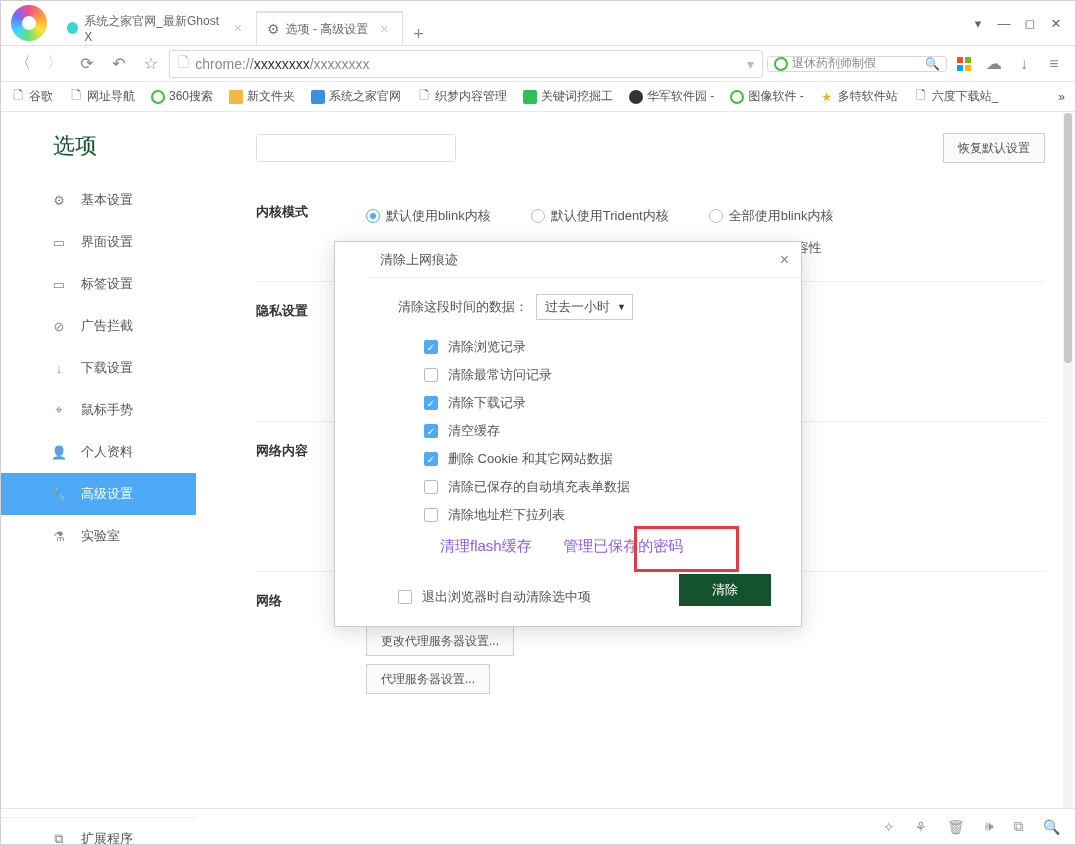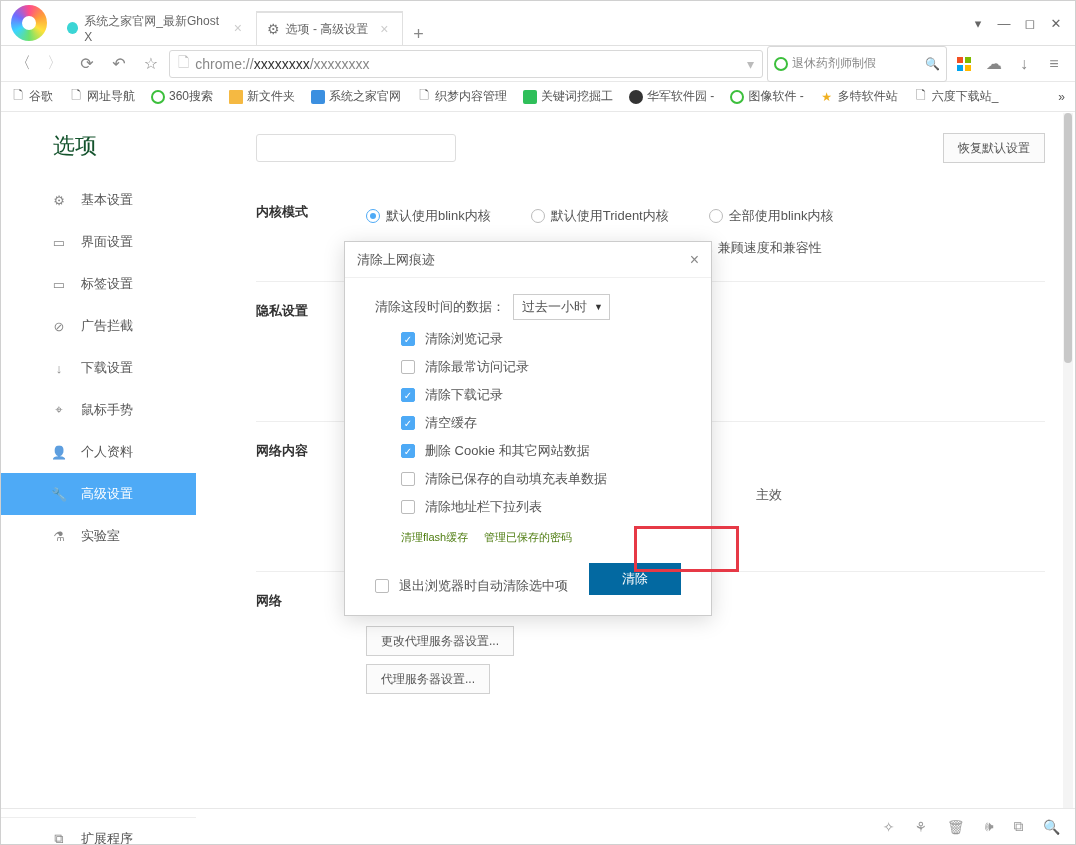--- a/index.html
+++ b/index.html
@@ -24,7 +24,7 @@
 .addr { flex: 1; height: 28px; border: 1px solid #d8d8d8; border-radius: 3px; display: flex; align-items: center; padding: 0 8px; font-size: 14px; color: #888; gap: 6px; }
 .addr .url { color: #888; }
 .addr .url .bold { color: #333; }
-.searchbx { width: 180px; height: 36px; border: 1px solid #d8d8d8; border-radius: 3px; display: flex; align-items: center; padding: 0 6px; font-size: 12px; color: #888; gap: 4px; }
+.searchbx { width: 180px; height: 16px; border: 1px solid #d8d8d8; border-radius: 3px; display: flex; align-items: center; padding: 0 6px; font-size: 12px; color: #888; gap: 4px; }
 .ricn { width: 26px; height: 26px; display: flex; align-items: center; justify-content: center; color: #888; cursor: pointer; }
 
 

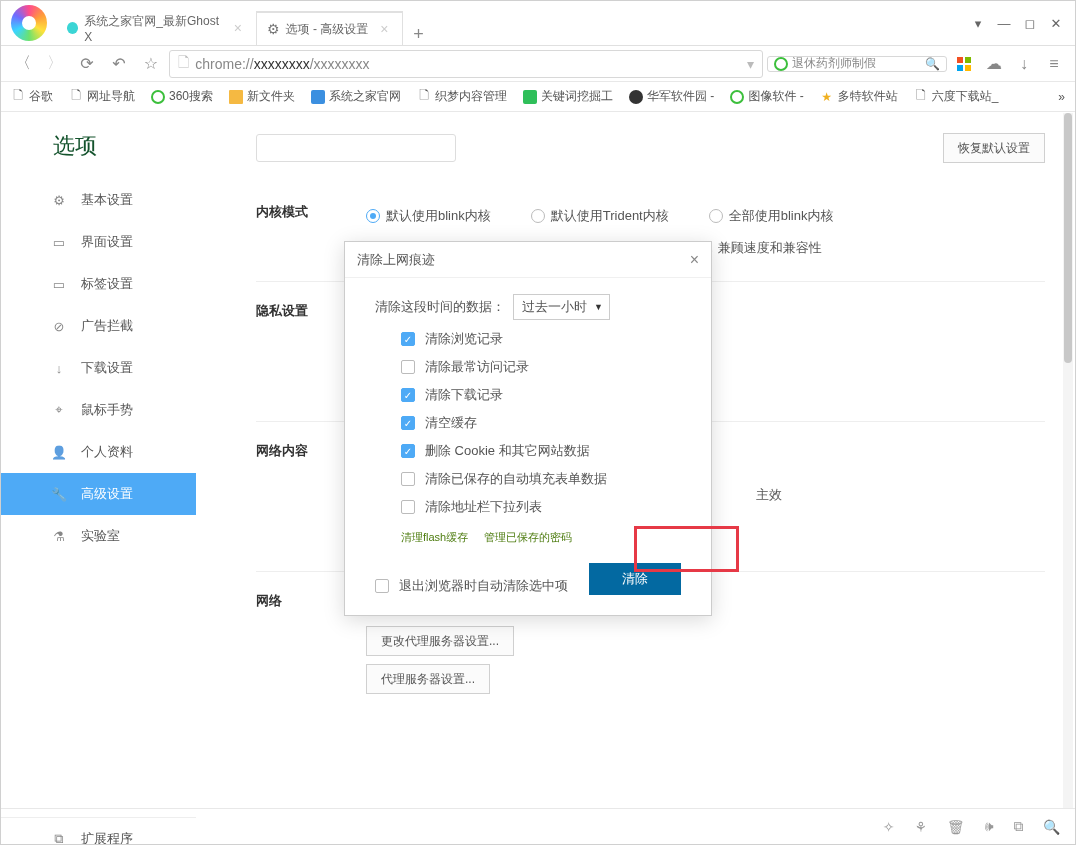--- a/index.html
+++ b/index.html
@@ -65,7 +65,7 @@
 .sbtn { display:inline-block; height: 30px; line-height:28px; padding: 0 14px; border: 1px solid #d0d0d0; background: #fbfbfb; font-size: 12px; margin-top: 8px; margin-right:8px; }
 
 
-.dialog { position: absolute; left: 343px; top: 240px; width: 368px; background: #fff; border: 1px solid #ccc; box-shadow: 0 4px 20px rgba(0,0,0,.15); z-index: 10; }
+.dialog { position: absolute; left: 333px; top: 240px; width: 468px; background: #fff; border: 1px solid #ccc; box-shadow: 0 4px 20px rgba(0,0,0,.15); z-index: 10; padding-left: 33px; }
 .dlghdr { height: 36px; display: flex; align-items: center; padding: 0 12px; font-size: 13px; color: #555; border-bottom: 1px solid #f0f0f0; }
 .dlghdr .cls { margin-left: auto; color: #888; cursor: pointer; font-size: 16px; }
 .dlgbody { padding: 16px 30px 20px 30px; font-size: 13px; color: #555; }

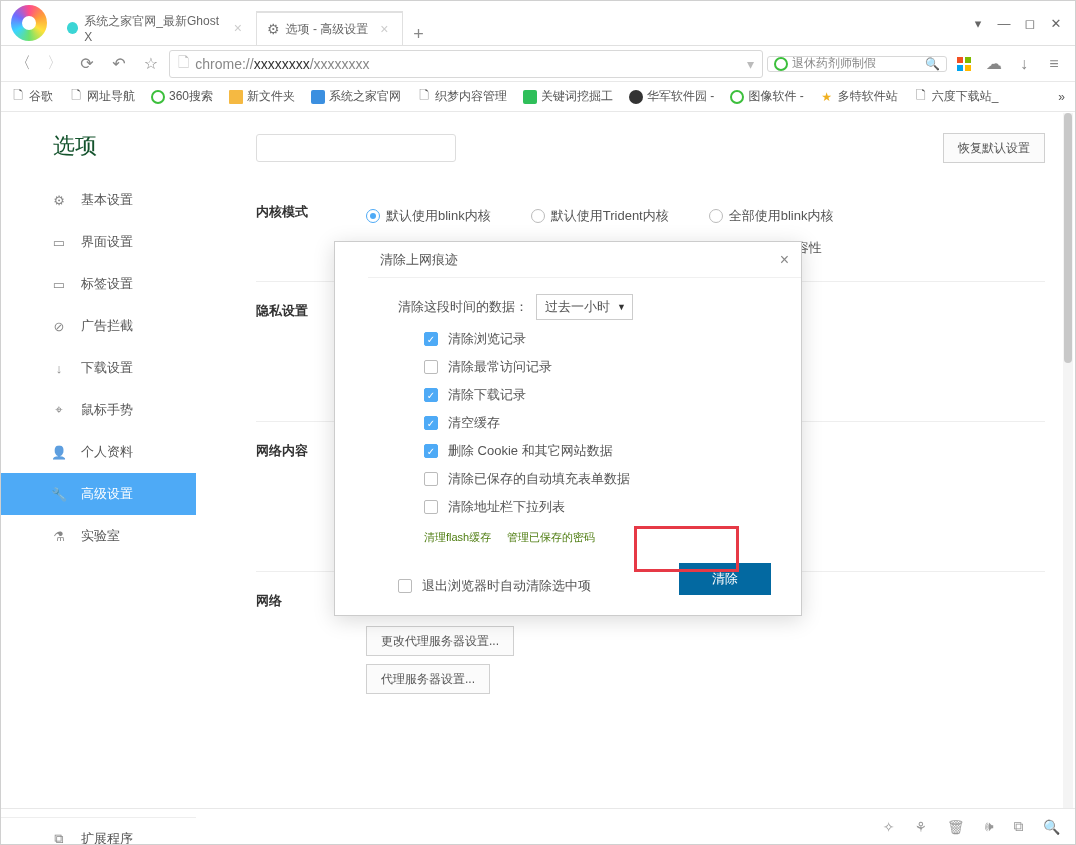--- a/index.html
+++ b/index.html
@@ -69,7 +69,7 @@
 .dlghdr { height: 36px; display: flex; align-items: center; padding: 0 12px; font-size: 13px; color: #555; border-bottom: 1px solid #f0f0f0; }
 .dlghdr .cls { margin-left: auto; color: #888; cursor: pointer; font-size: 16px; }
 .dlgbody { padding: 16px 30px 20px 30px; font-size: 13px; color: #555; }
-.dlgrow { display: flex; align-items: center; gap: 8px; margin-bottom: 5px; }
+.dlgrow { display: flex; align-items: center; gap: 8px; margin-bottom: 13px; }
 .dlgsel { height: 26px; border: 1px solid #ccc; padding: 0 22px 0 8px; display: inline-flex; align-items: center; position: relative; background: #fff; }
 .dlgsel::after { content:"▼"; font-size:9px; position:absolute; right:6px; color:#333; }
 .chk { display: flex; align-items: center; gap: 10px; padding: 5px 0 5px 26px; }

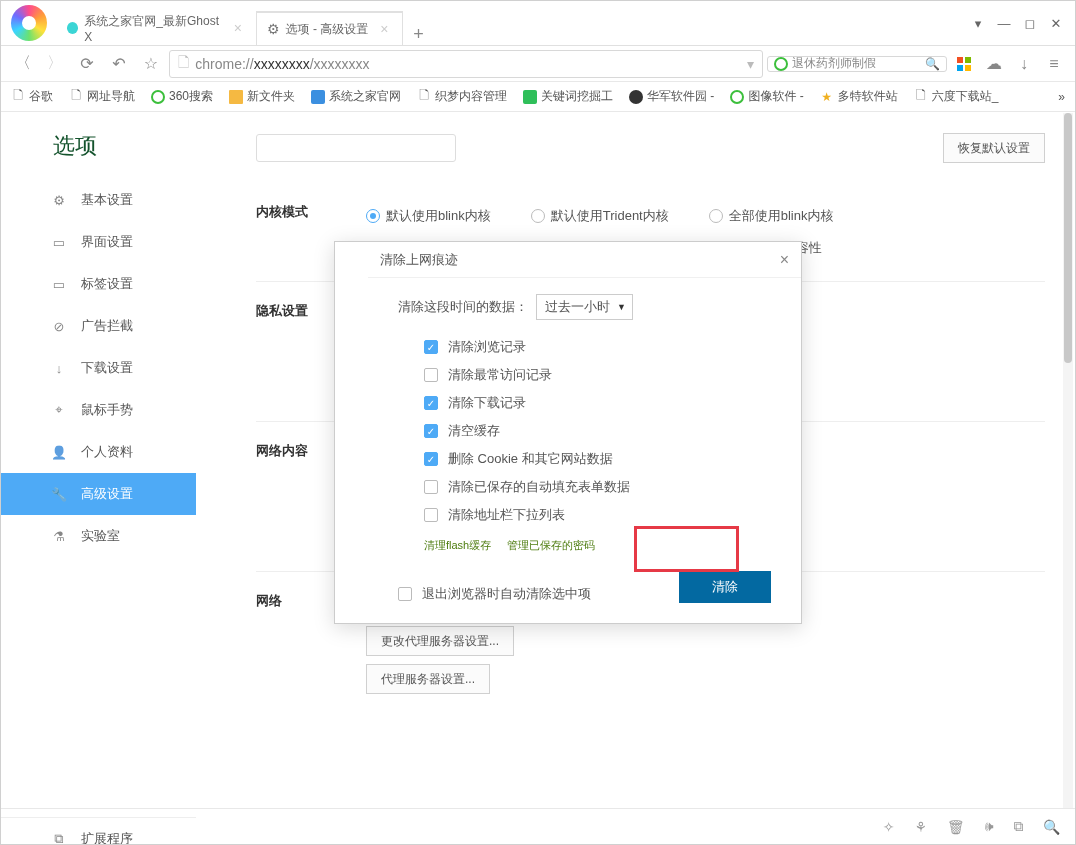--- a/index.html
+++ b/index.html
@@ -76,7 +76,7 @@
 .cbox { width: 14px; height: 14px; border: 1px solid #bbb; border-radius: 2px; display: inline-flex; align-items: center; justify-content: center; background:#fff; }
 .cbox.on { background:#4eaaf6; border-color:#4eaaf6; color:#fff; font-size:10px; }
 .links { padding: 8px 0 0 26px; }
-.links a { color: #4d7c0f; text-decoration: none; margin-right: 12px; font-size: 11px; }
+.links a { color: #8b5cf6; text-decoration: none; margin-right: 12px; font-size: 15px; margin-left: 16px; }
 .dlgft { display: flex; align-items: flex-end; padding: 18px 0 0 0; }
 .auto { display: flex; align-items: center; gap: 10px; }
 .clrbtn { margin-left: auto; width: 92px; height: 32px; background: #0369a1; color: #fff; border: none; font-size: 13px; cursor: pointer; }

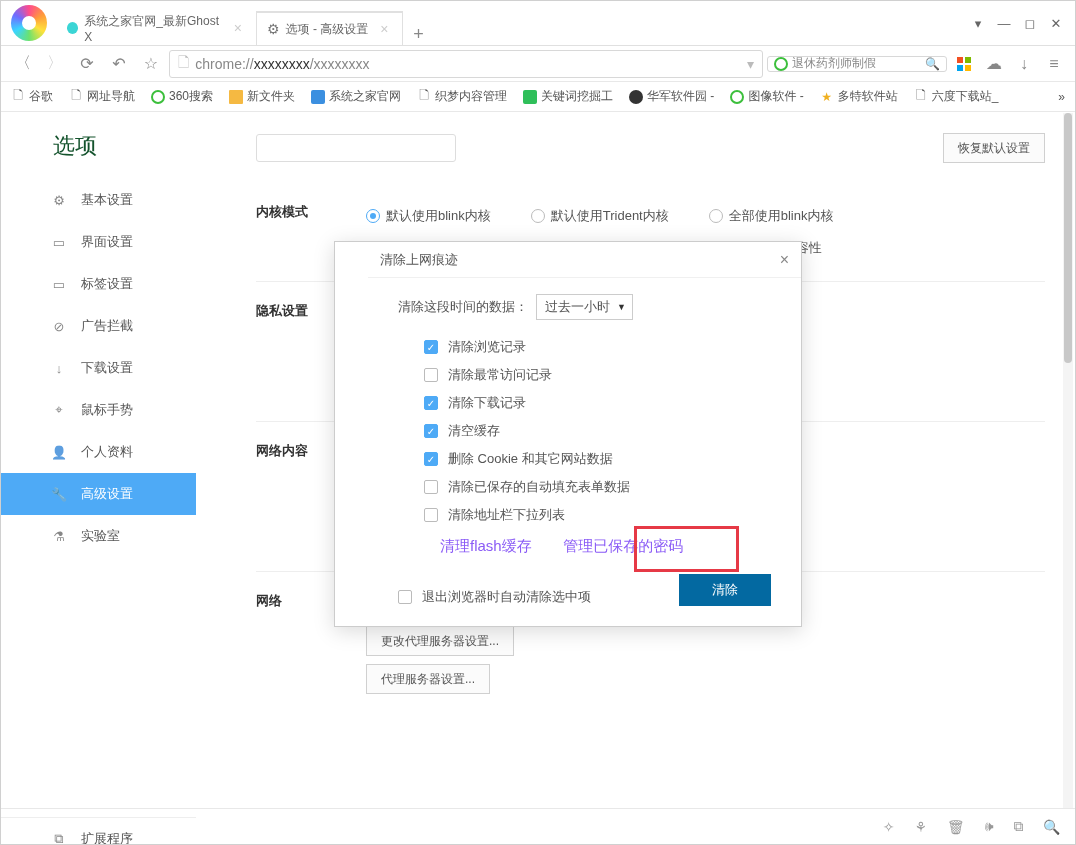--- a/index.html
+++ b/index.html
@@ -79,7 +79,7 @@
 .links a { color: #8b5cf6; text-decoration: none; margin-right: 12px; font-size: 15px; margin-left: 16px; }
 .dlgft { display: flex; align-items: flex-end; padding: 18px 0 0 0; }
 .auto { display: flex; align-items: center; gap: 10px; }
-.clrbtn { margin-left: auto; width: 92px; height: 32px; background: #0369a1; color: #fff; border: none; font-size: 13px; cursor: pointer; }
+.clrbtn { margin-left: auto; width: 92px; height: 32px; background: #14532d; color: #fff; border: none; font-size: 13px; cursor: pointer; }
 .highlight { position: absolute; border: 3px solid #e63946; pointer-events: none; z-index: 20; }
 
 

